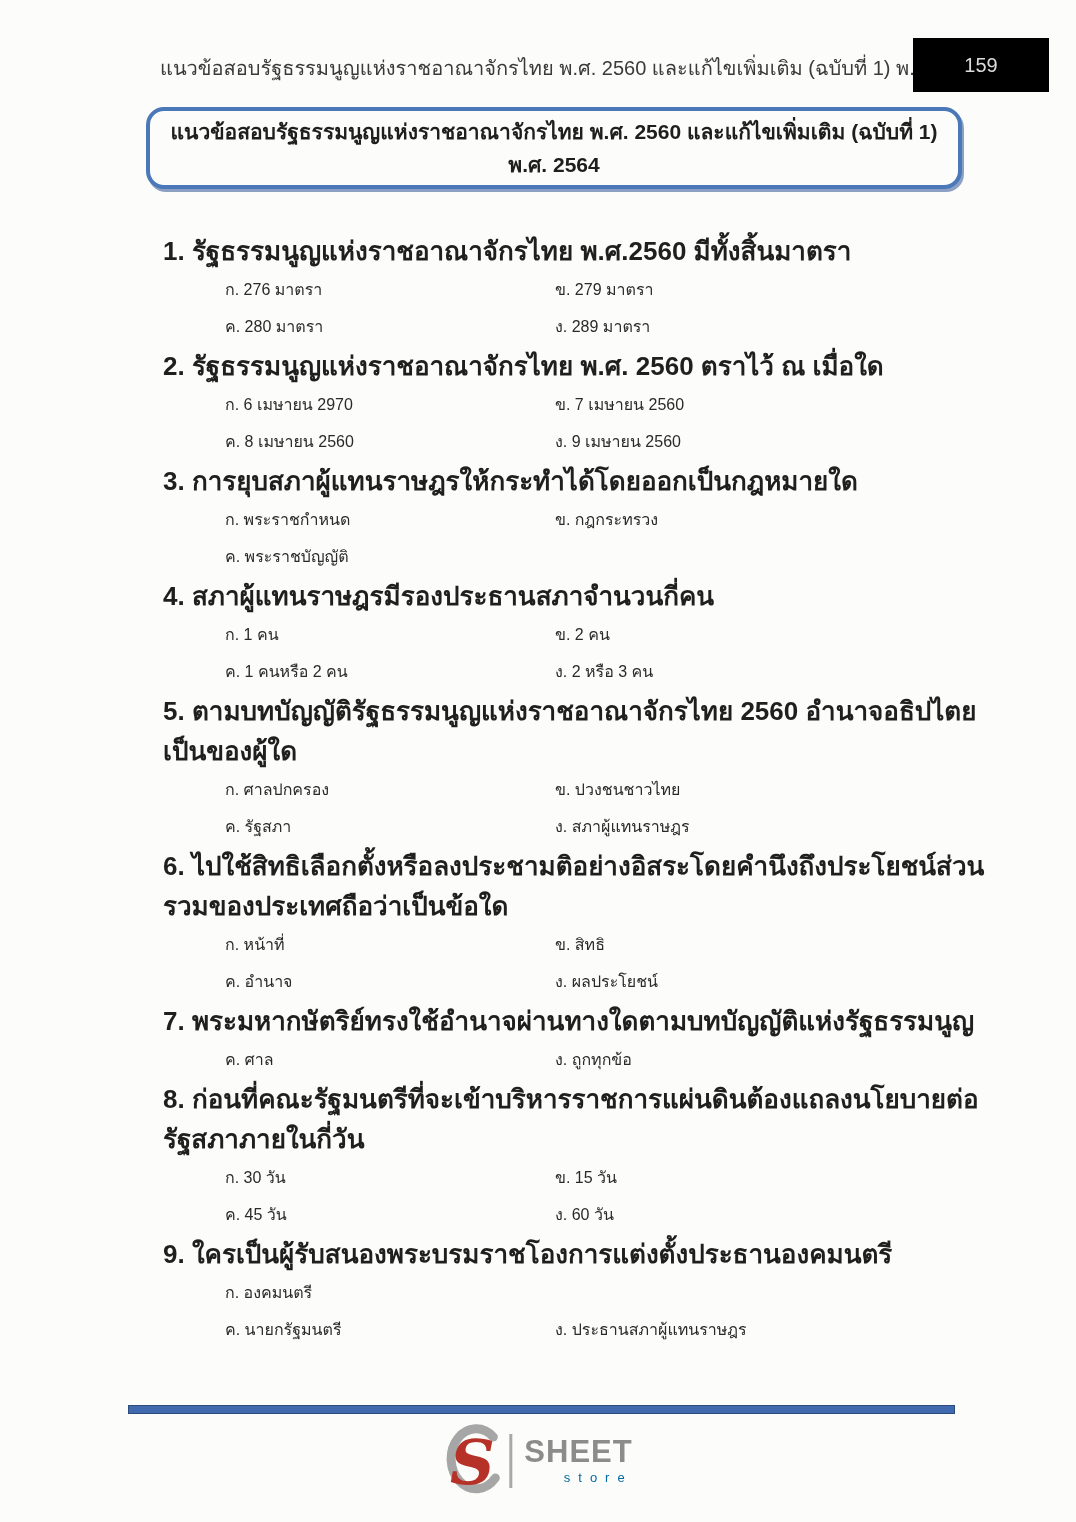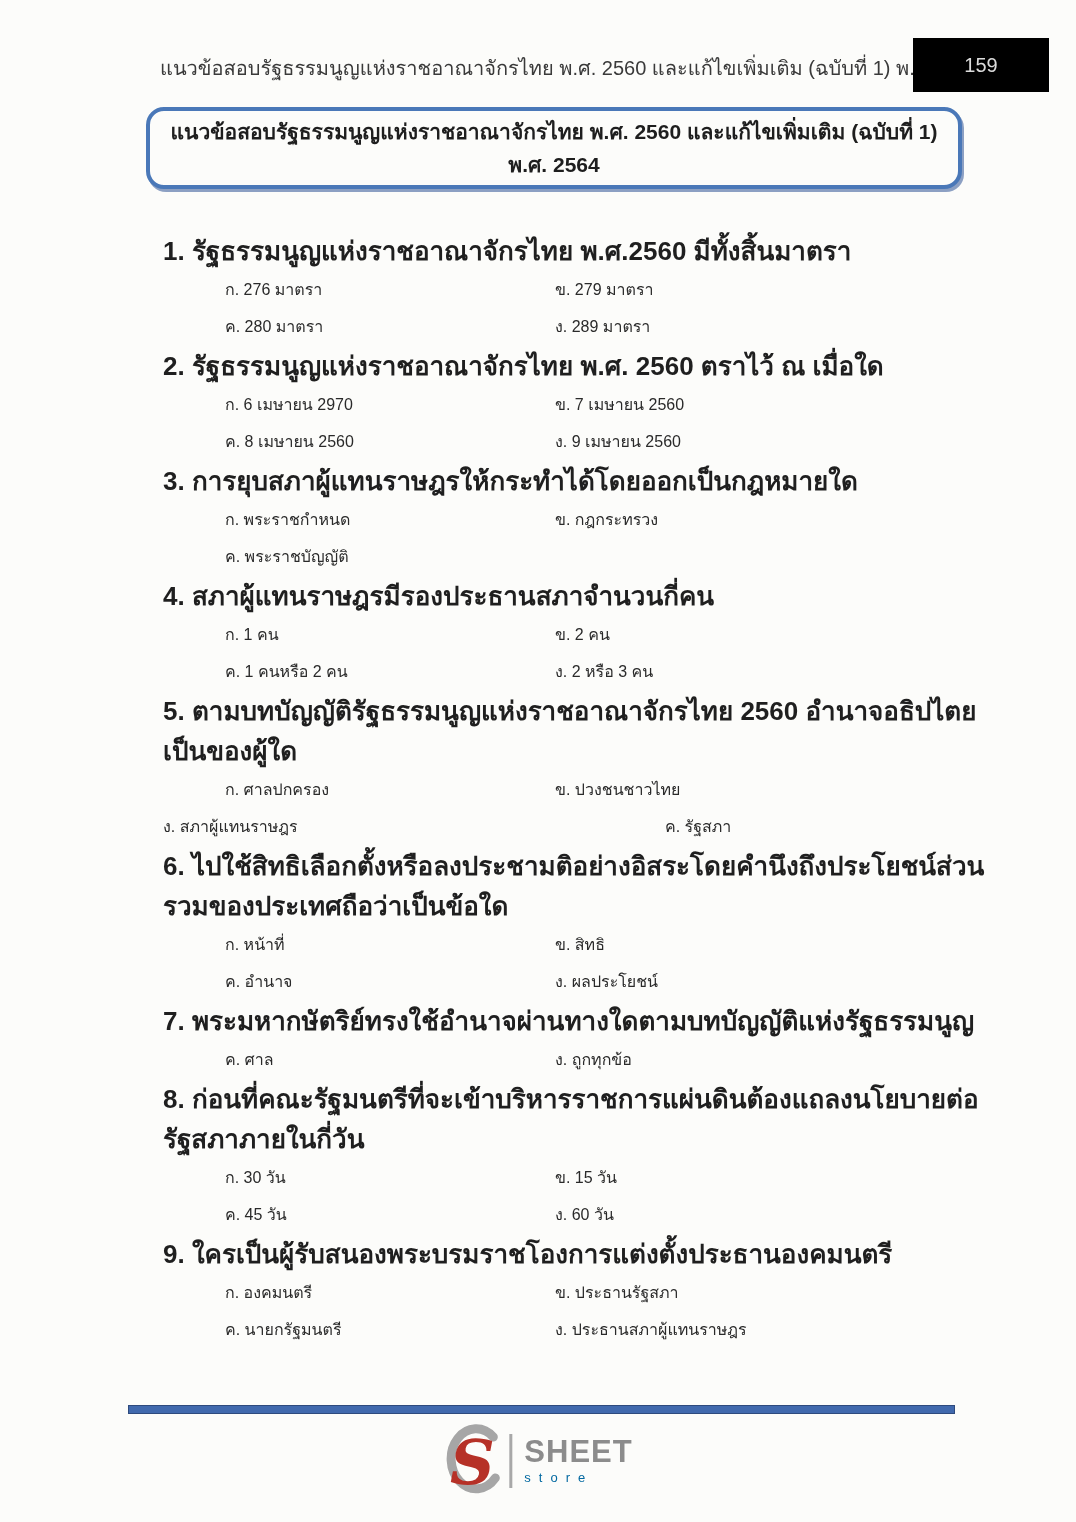--- a/index.html
+++ b/index.html
@@ -169,8 +169,8 @@
           <span class="choice col1">ข. ปวงชนชาวไทย</span>
         </div>
         <div class="choice-row">
+          <span class="choice col0">ค. รัฐสภา</span>
           <span class="choice col1">ง. สภาผู้แทนราษฎร</span>
-          <span class="choice col0">ค. รัฐสภา</span>
         </div>
       </div>
       <div class="question">

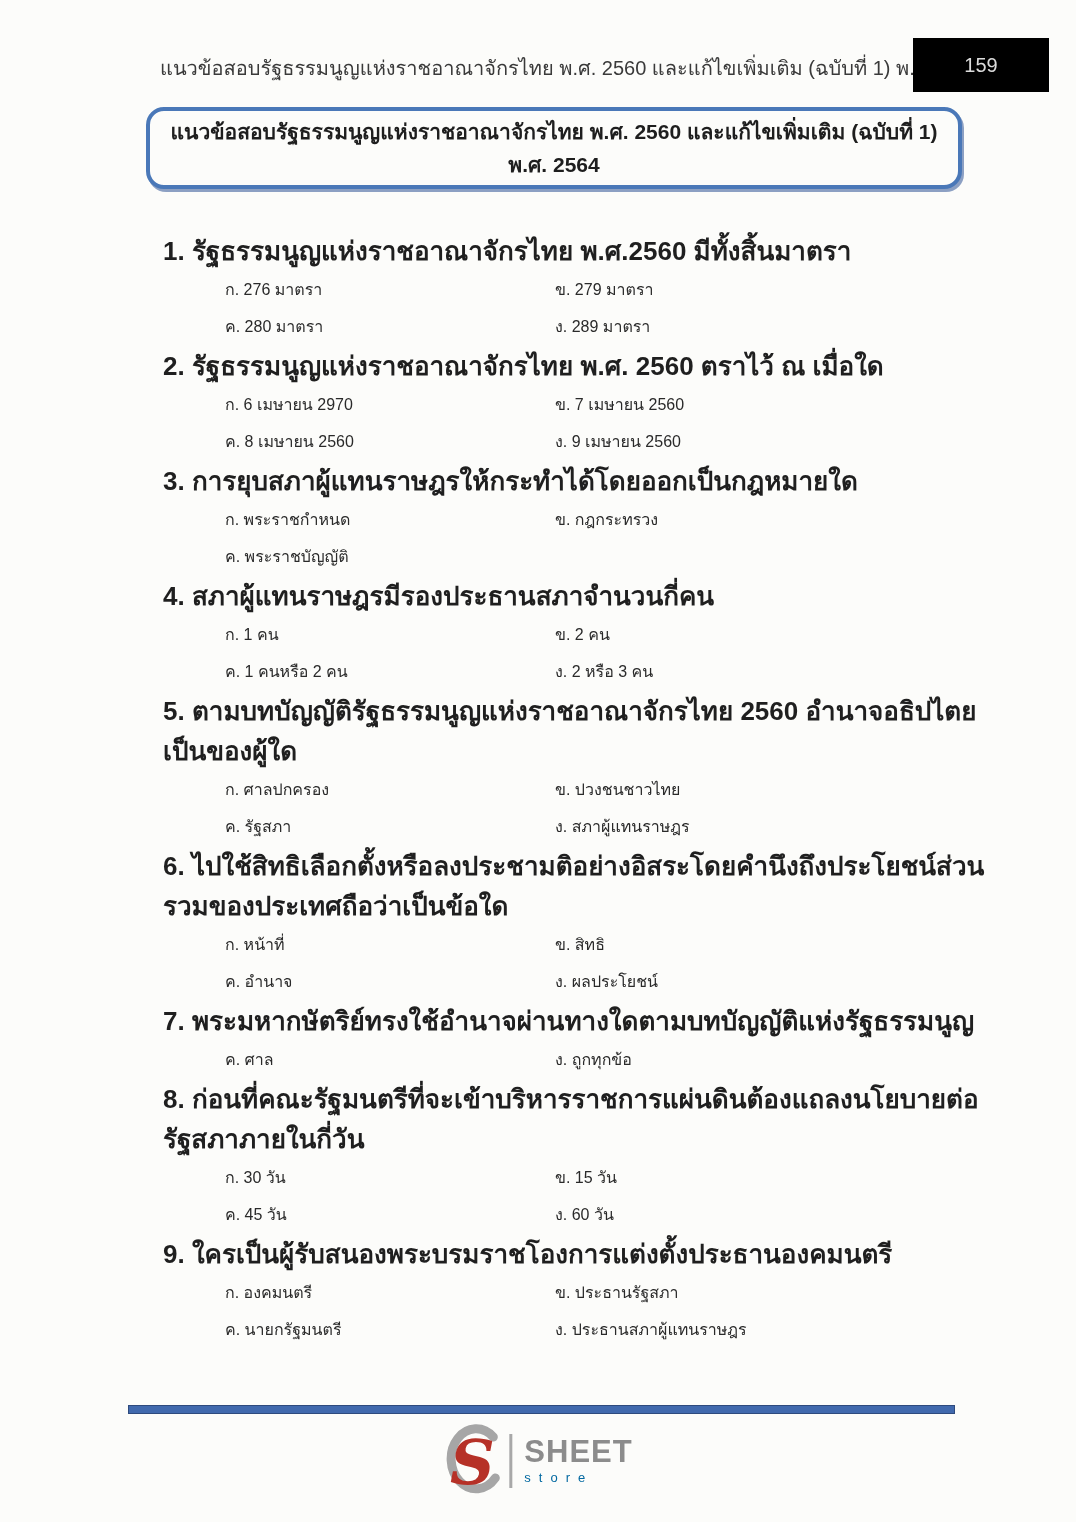--- a/index.html
+++ b/index.html
@@ -206,7 +206,6 @@
         <div class="q-heading">9. ใครเป็นผู้รับสนองพระบรมราชโองการแต่งตั้งประธานองคมนตรี</div>
         <div class="choice-row">
           <span class="choice col0">ก. องคมนตรี</span>
-          <span class="choice col1">ข. ประธานรัฐสภา</span>
         </div>
         <div class="choice-row">
           <span class="choice col0">ค. นายกรัฐมนตรี</span>

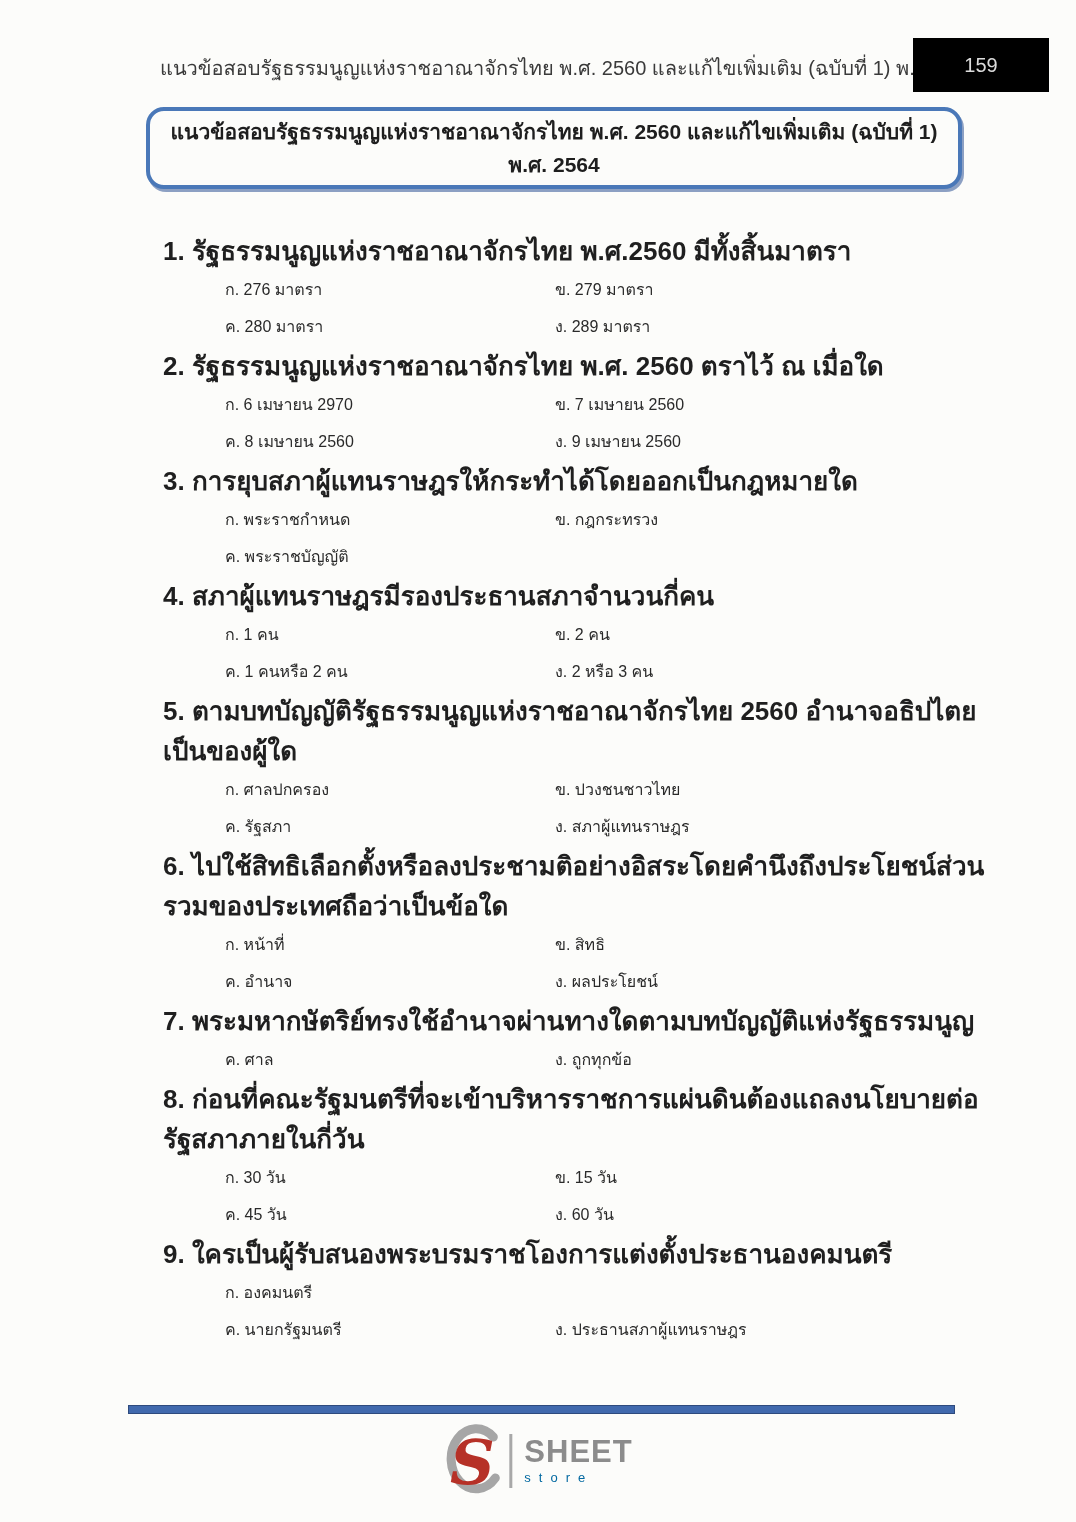--- a/index.html
+++ b/index.html
@@ -87,7 +87,7 @@
     background:#a8a8a8;
     margin:0 12px 0 8px;
   }
-  .logo-text-col { display:flex; flex-direction:column; }
+  .logo-text-col { display:flex; flex-direction:column;text-align:right; }
   .logo-brand {
     font-size:31px;
     font-weight:bold;

